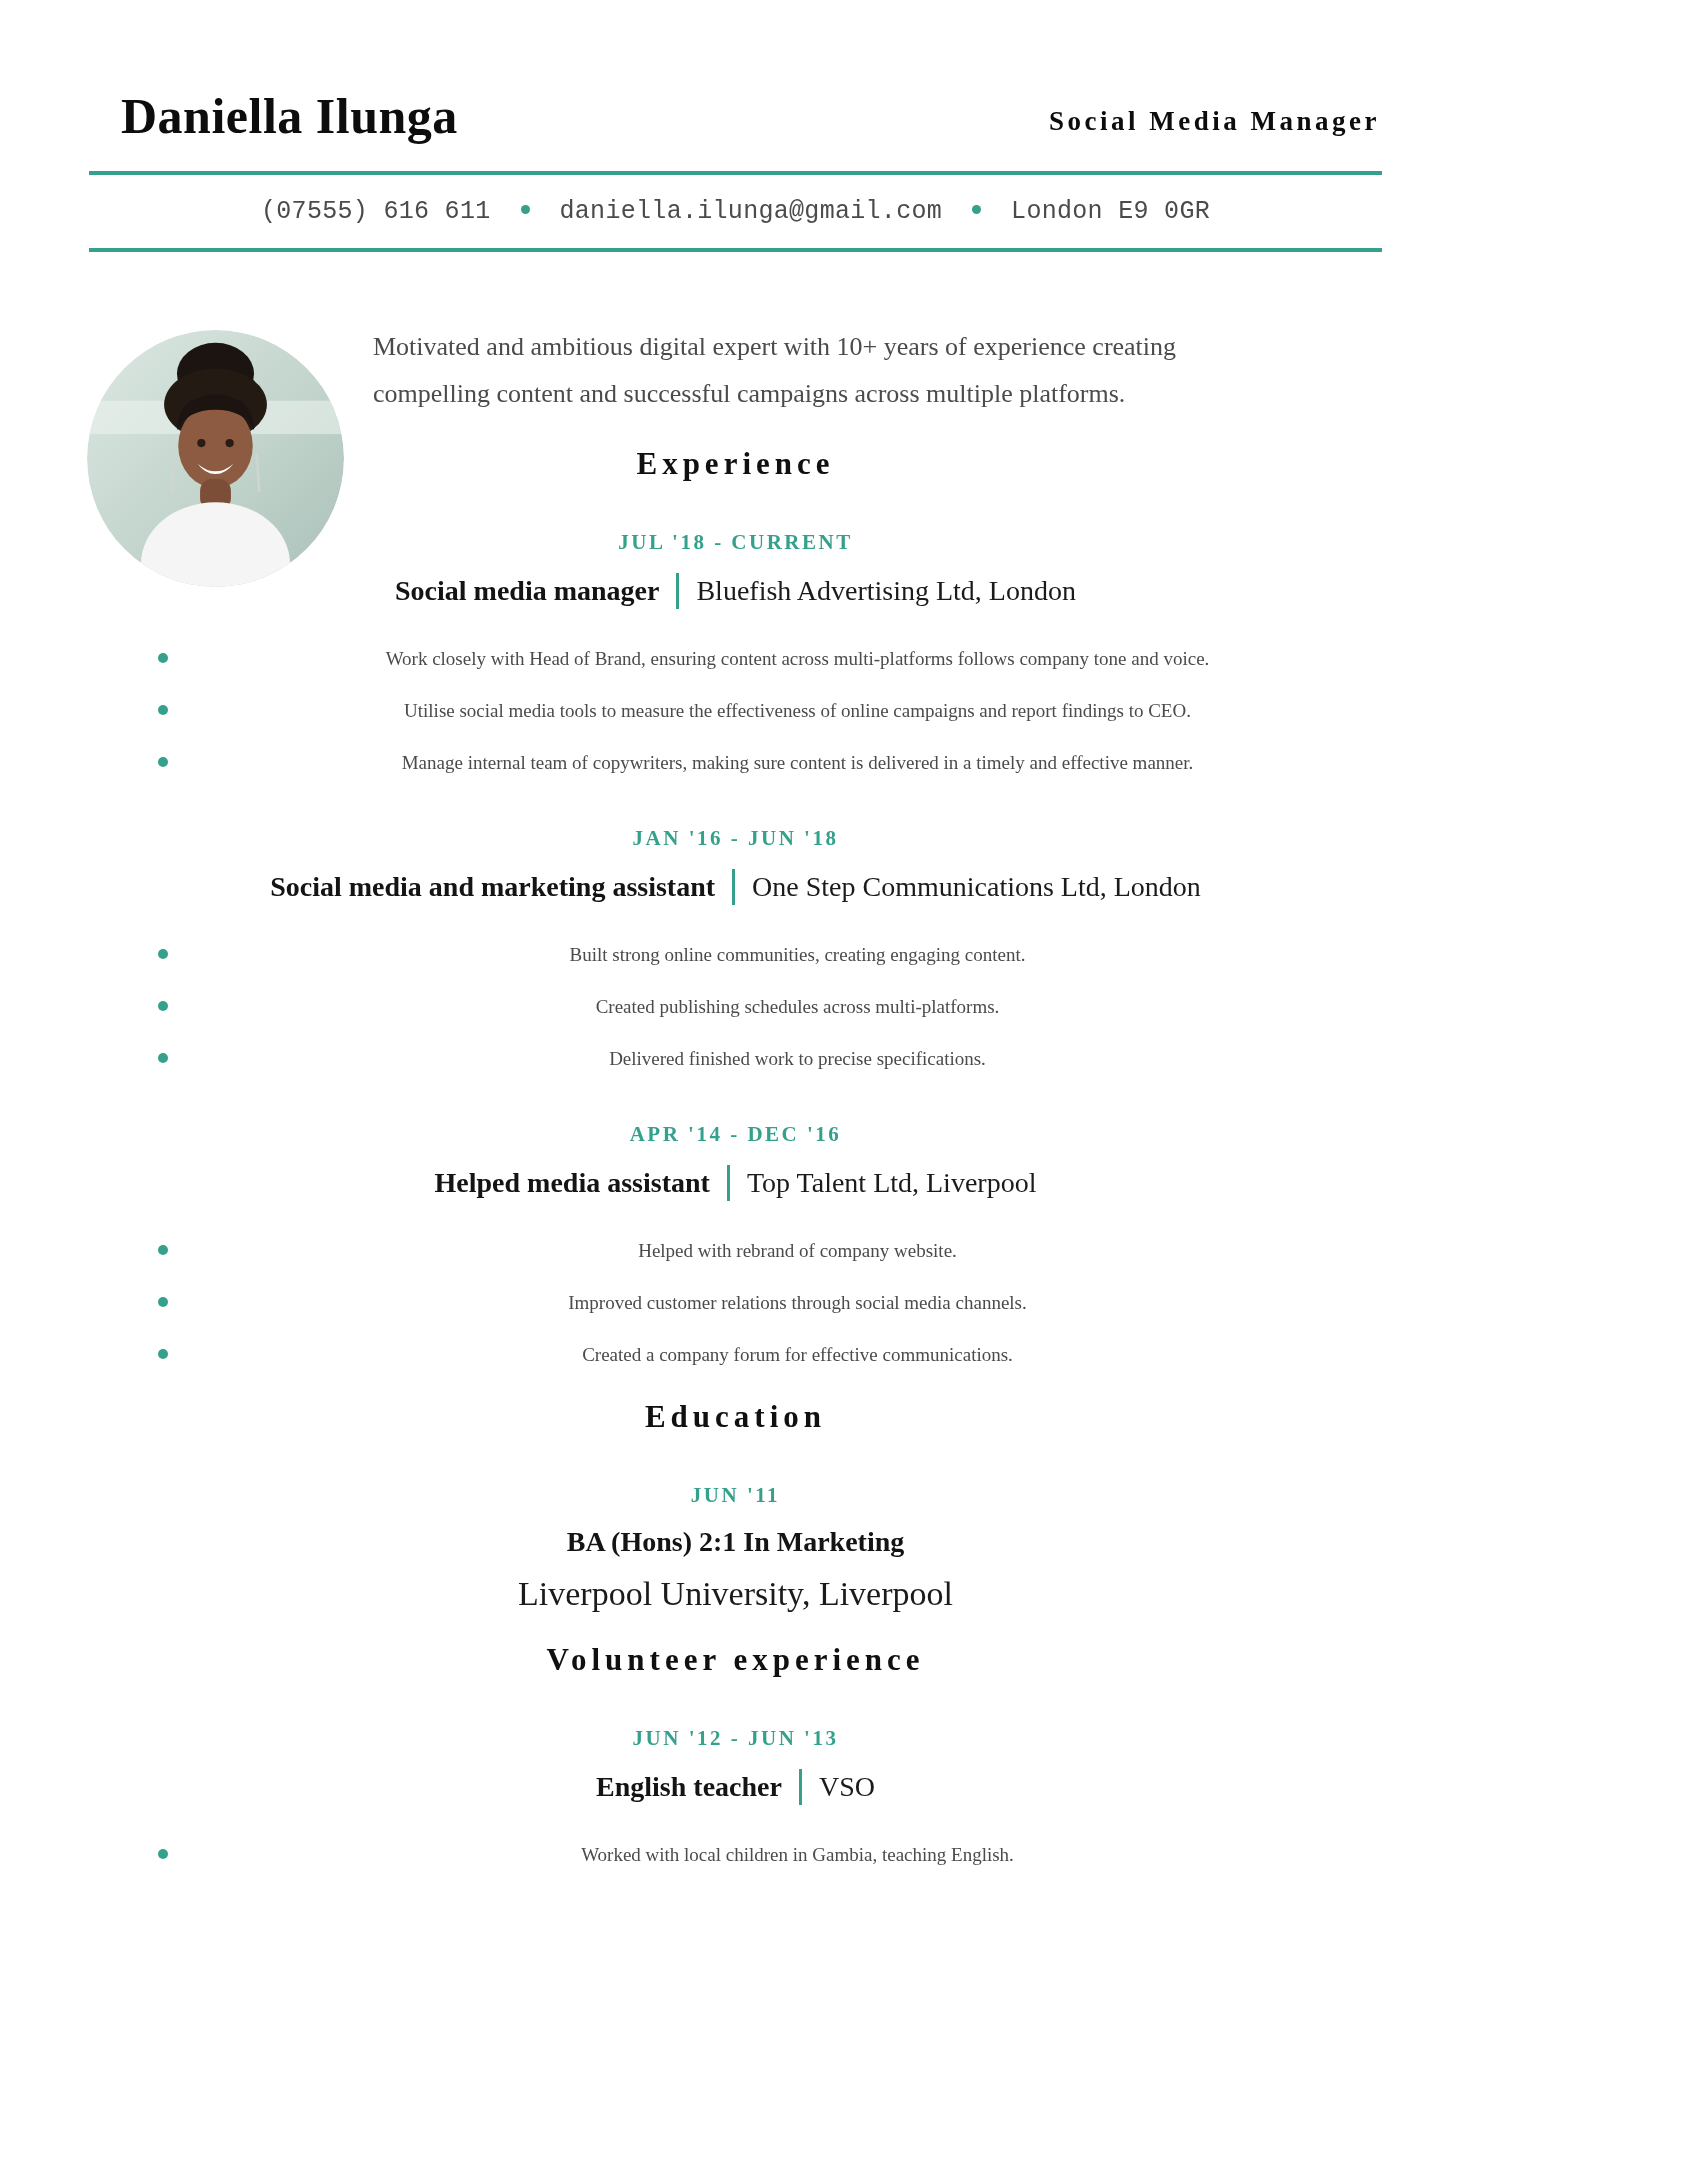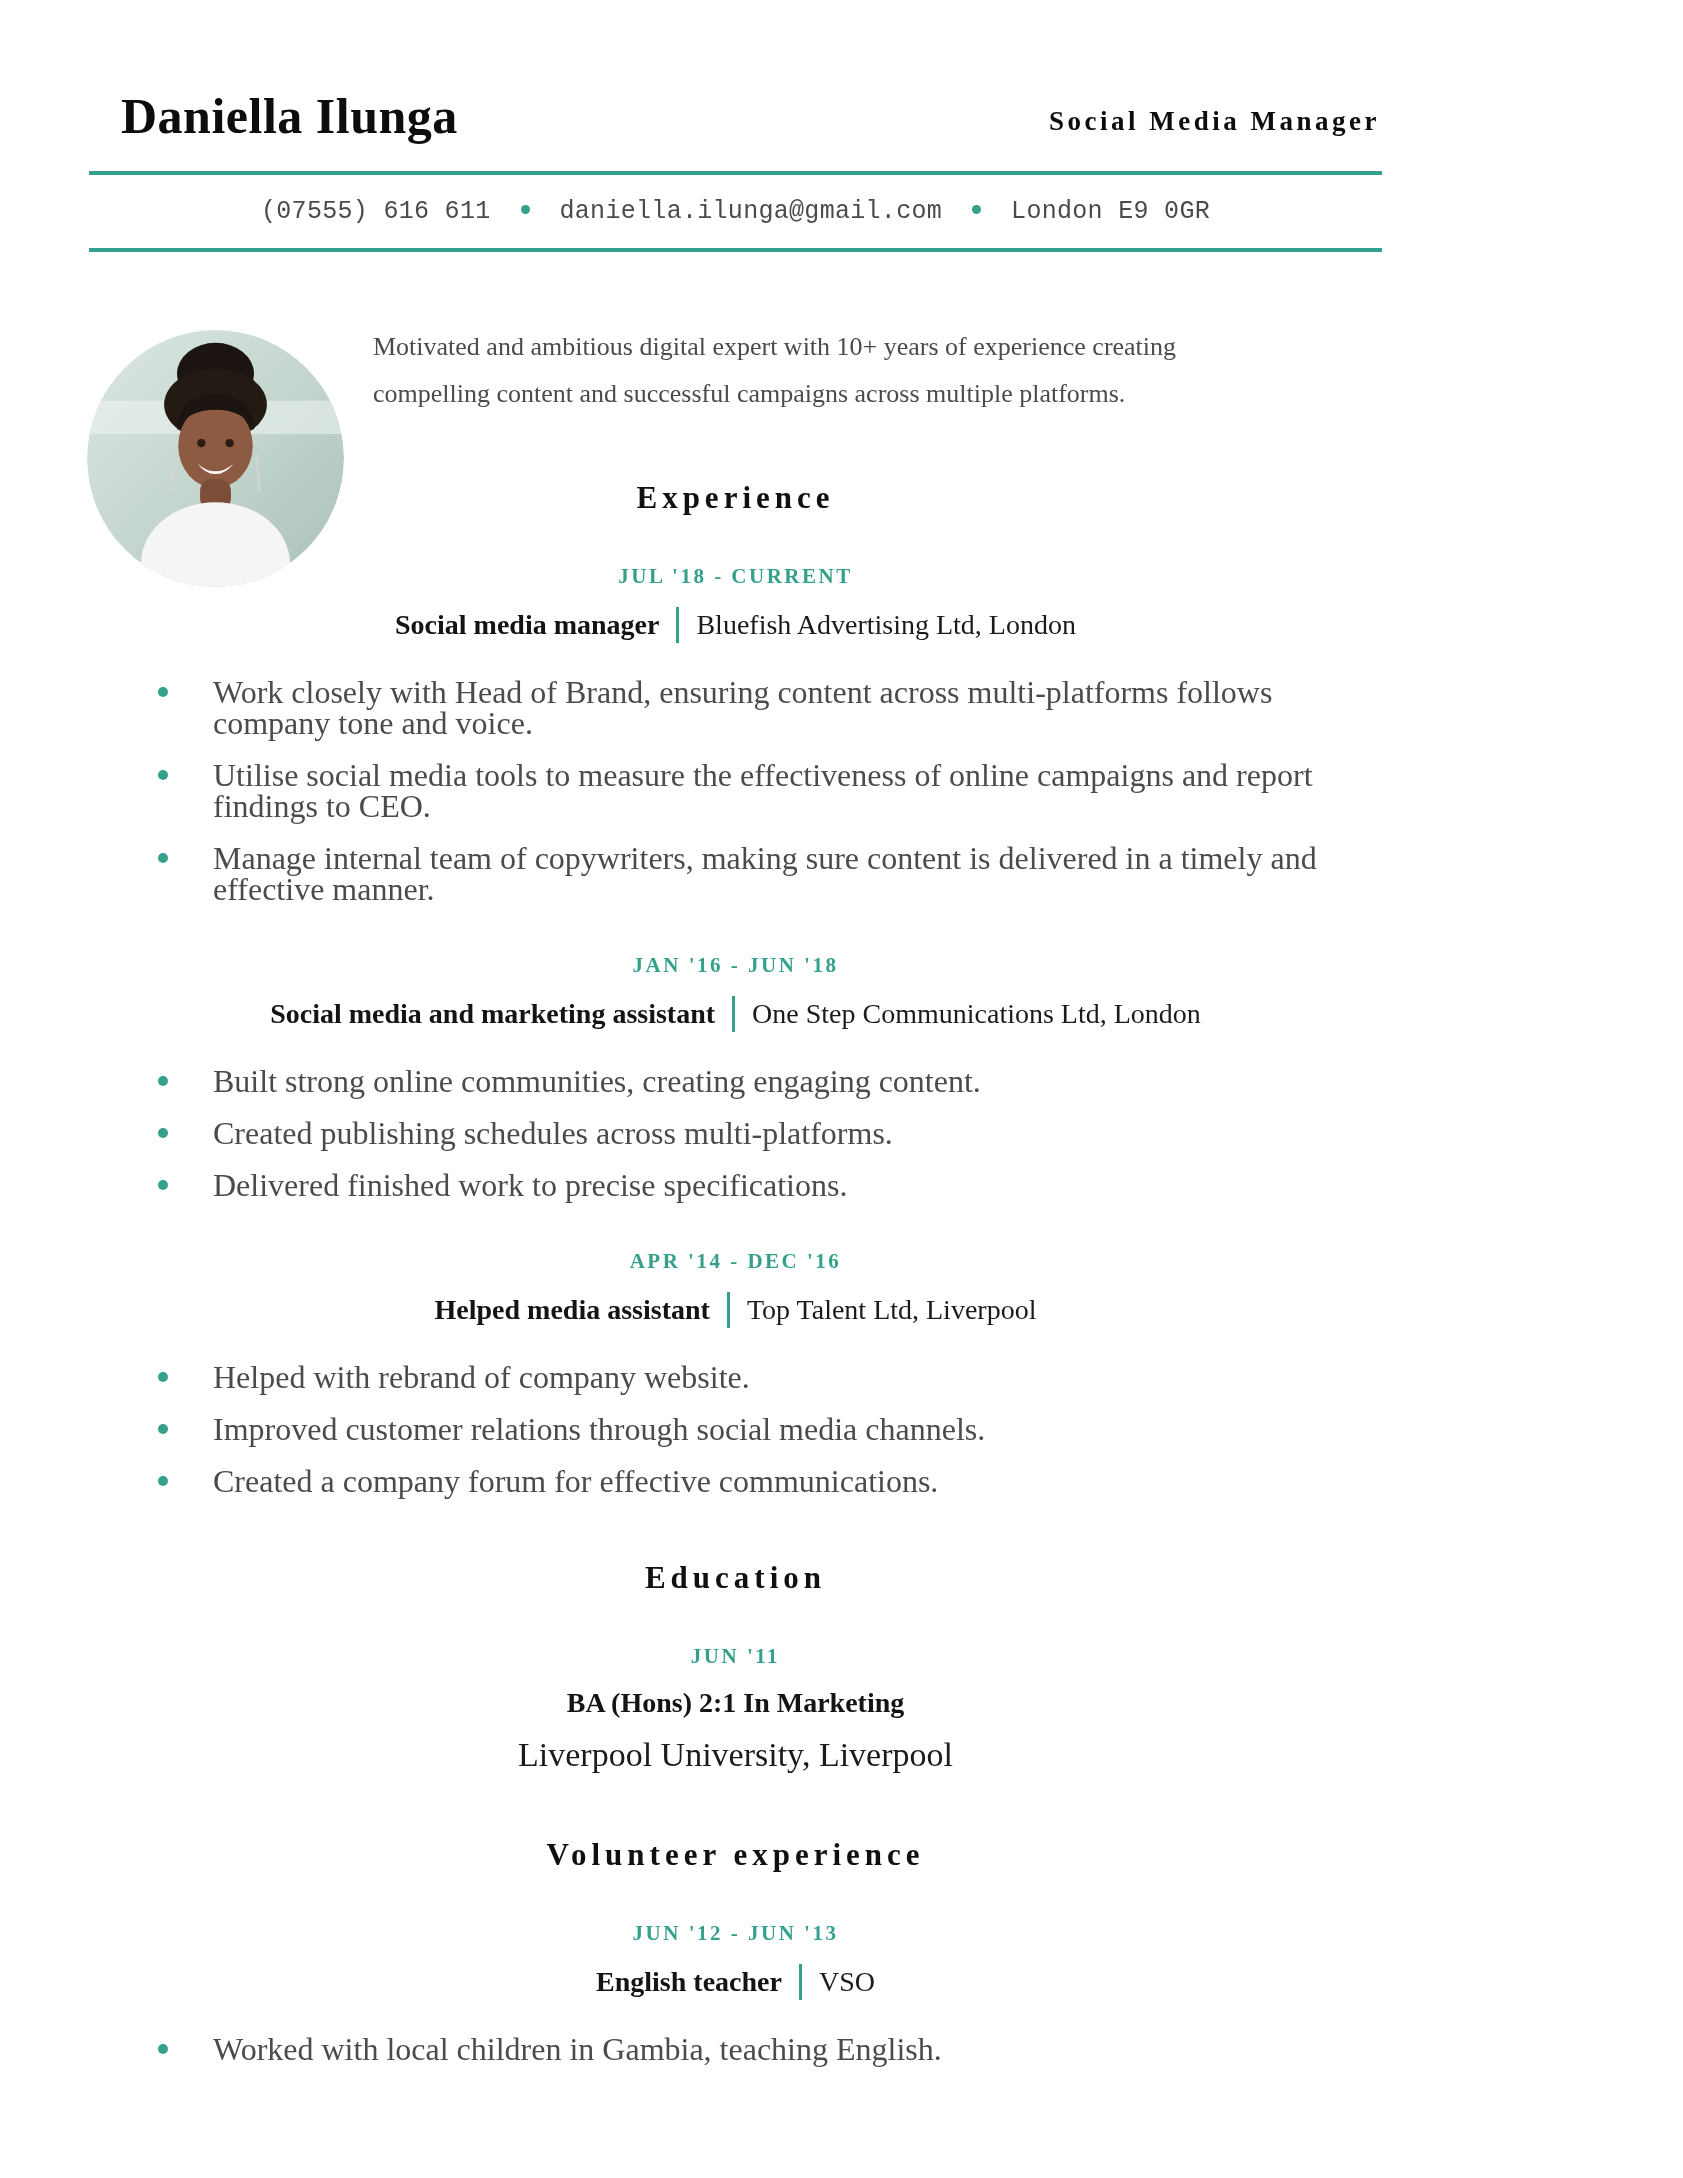--- a/index.html
+++ b/index.html
@@ -90,7 +90,7 @@
   
   .sections{text-align:center;}
   .section-title{
-    margin-top:63px;
+    margin-top:29px;
     font-size:31px;
     font-weight:700;
     letter-spacing:5px;

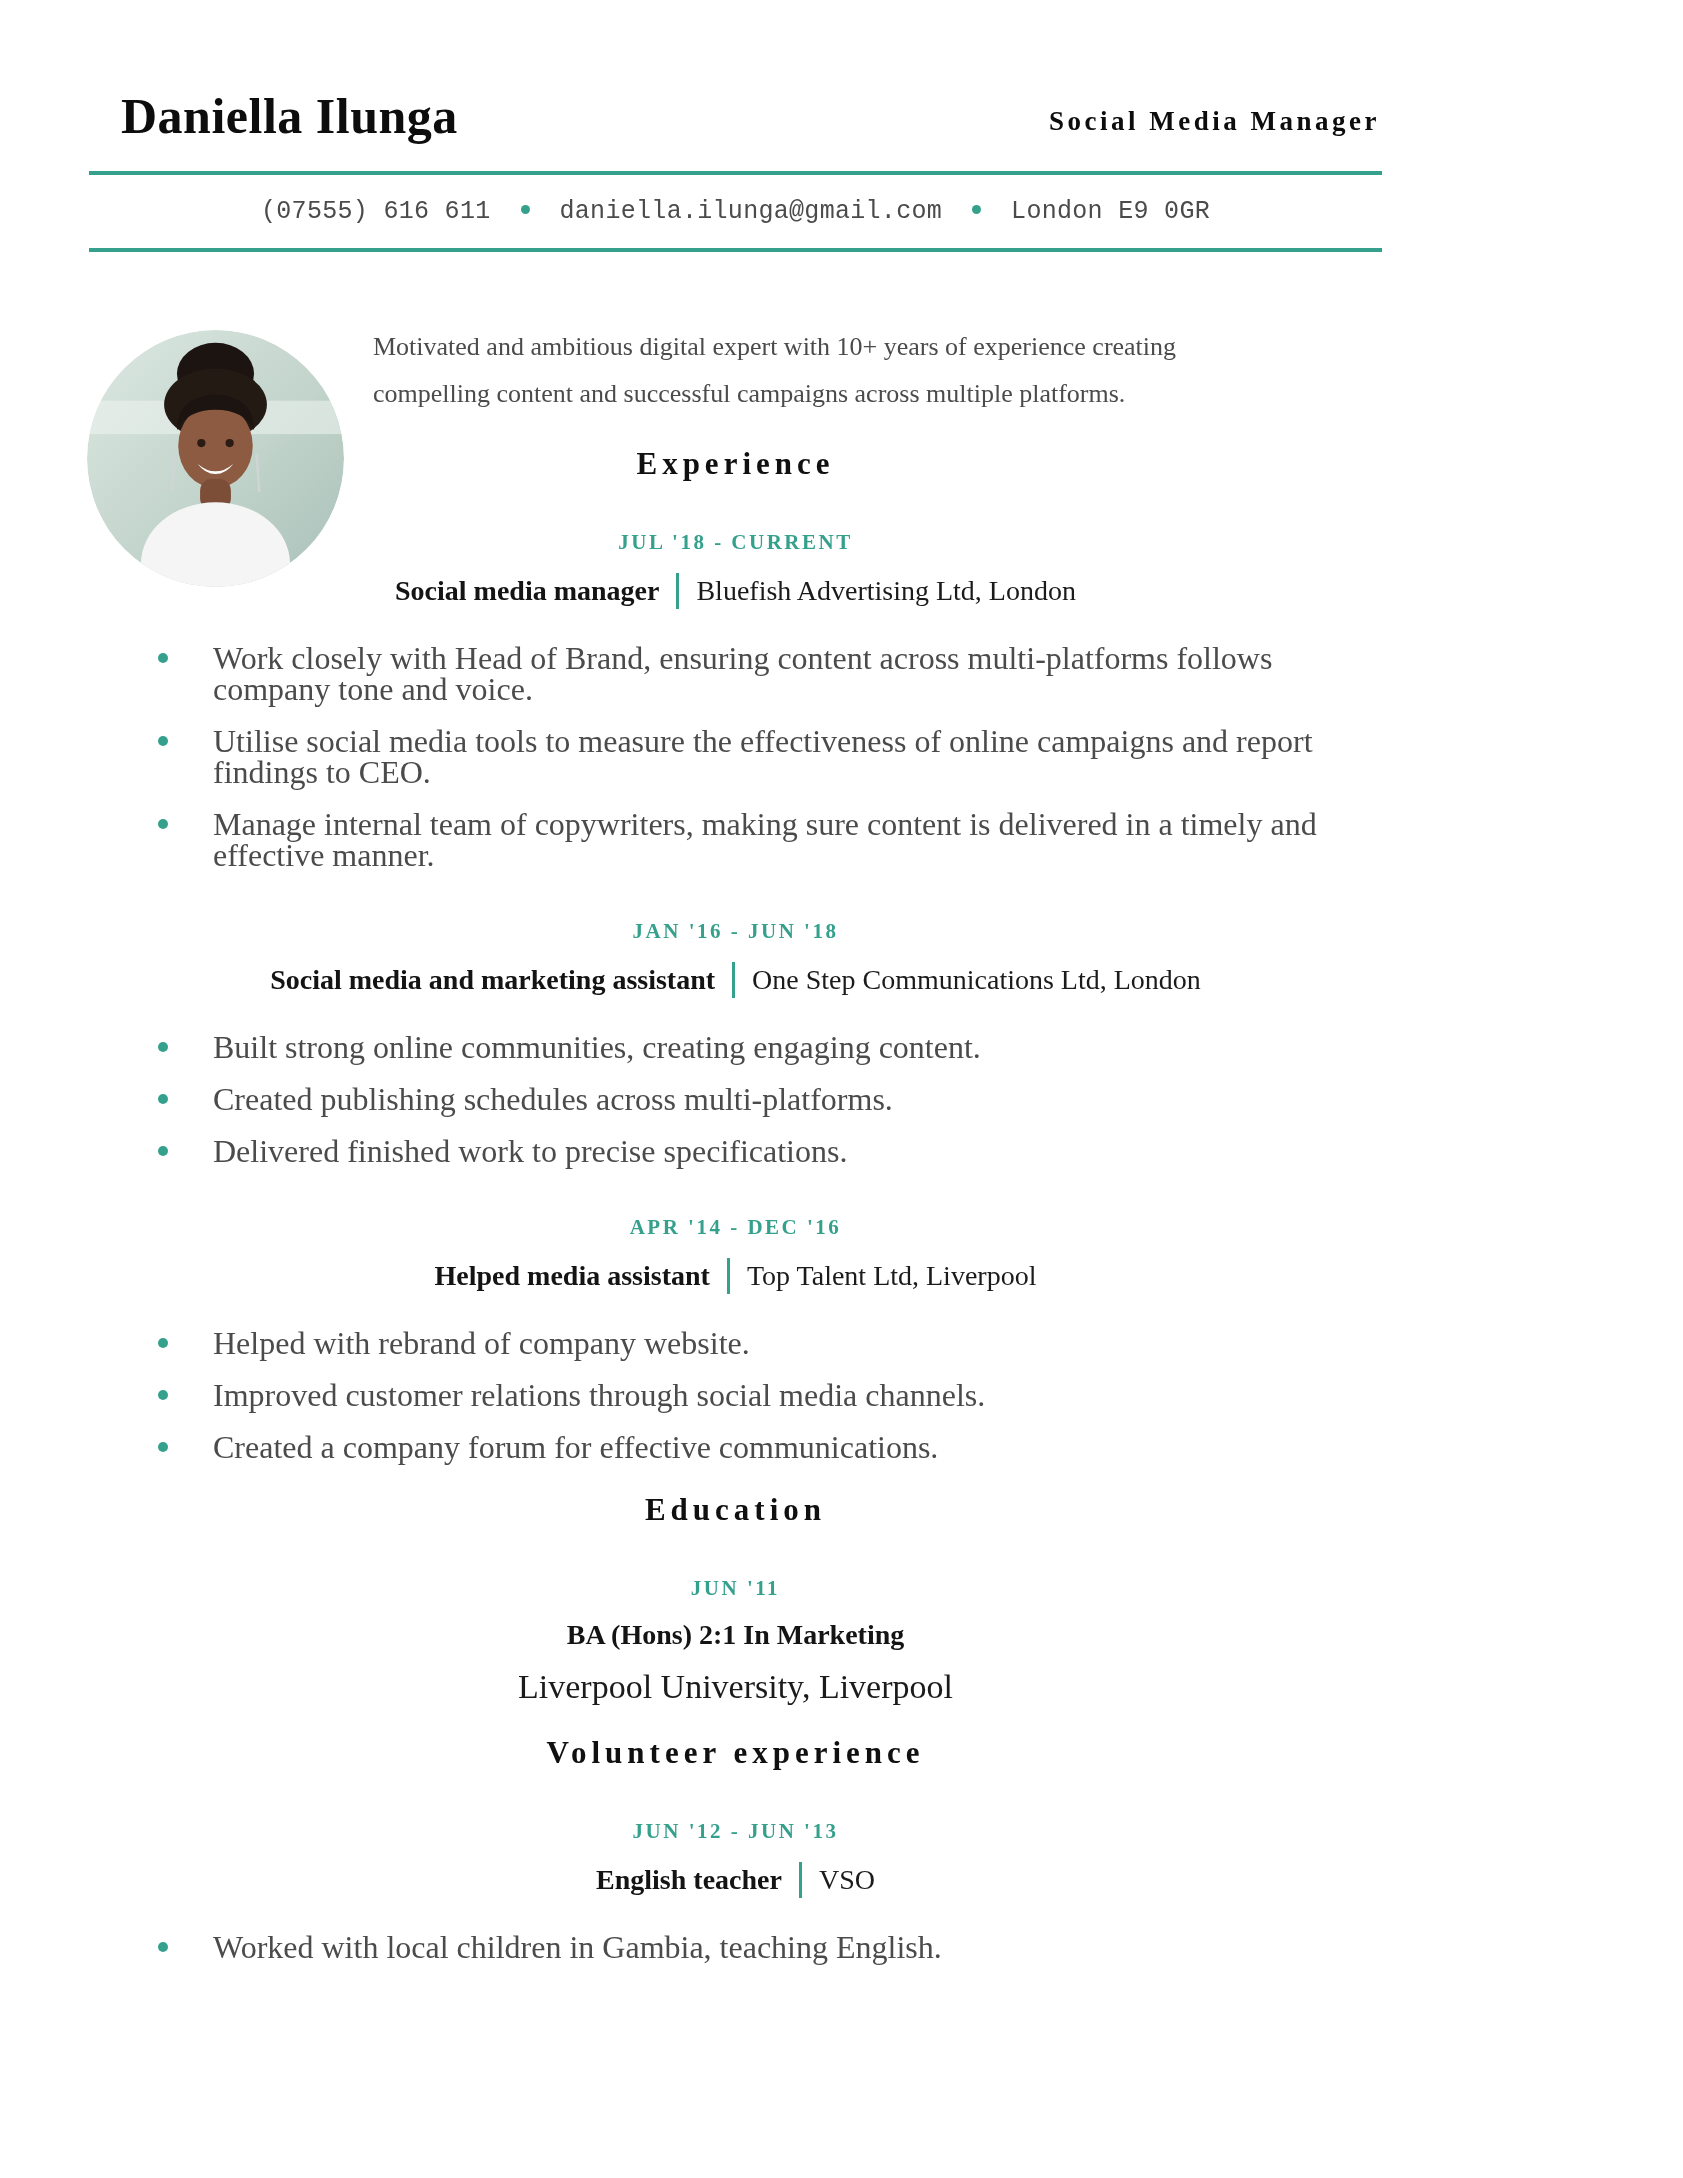--- a/index.html
+++ b/index.html
@@ -128,10 +128,11 @@
   .entry-bullets li{
     position:relative;
     padding-left:55px;
-    font-size:32px;
+    font-size:19px;
     line-height:31px;
     color:var(--body);
     margin-bottom:21px;
+    text-align:center;
   }
   .entry-bullets li:last-child{margin-bottom:0;}
   .entry-bullets li::before{

